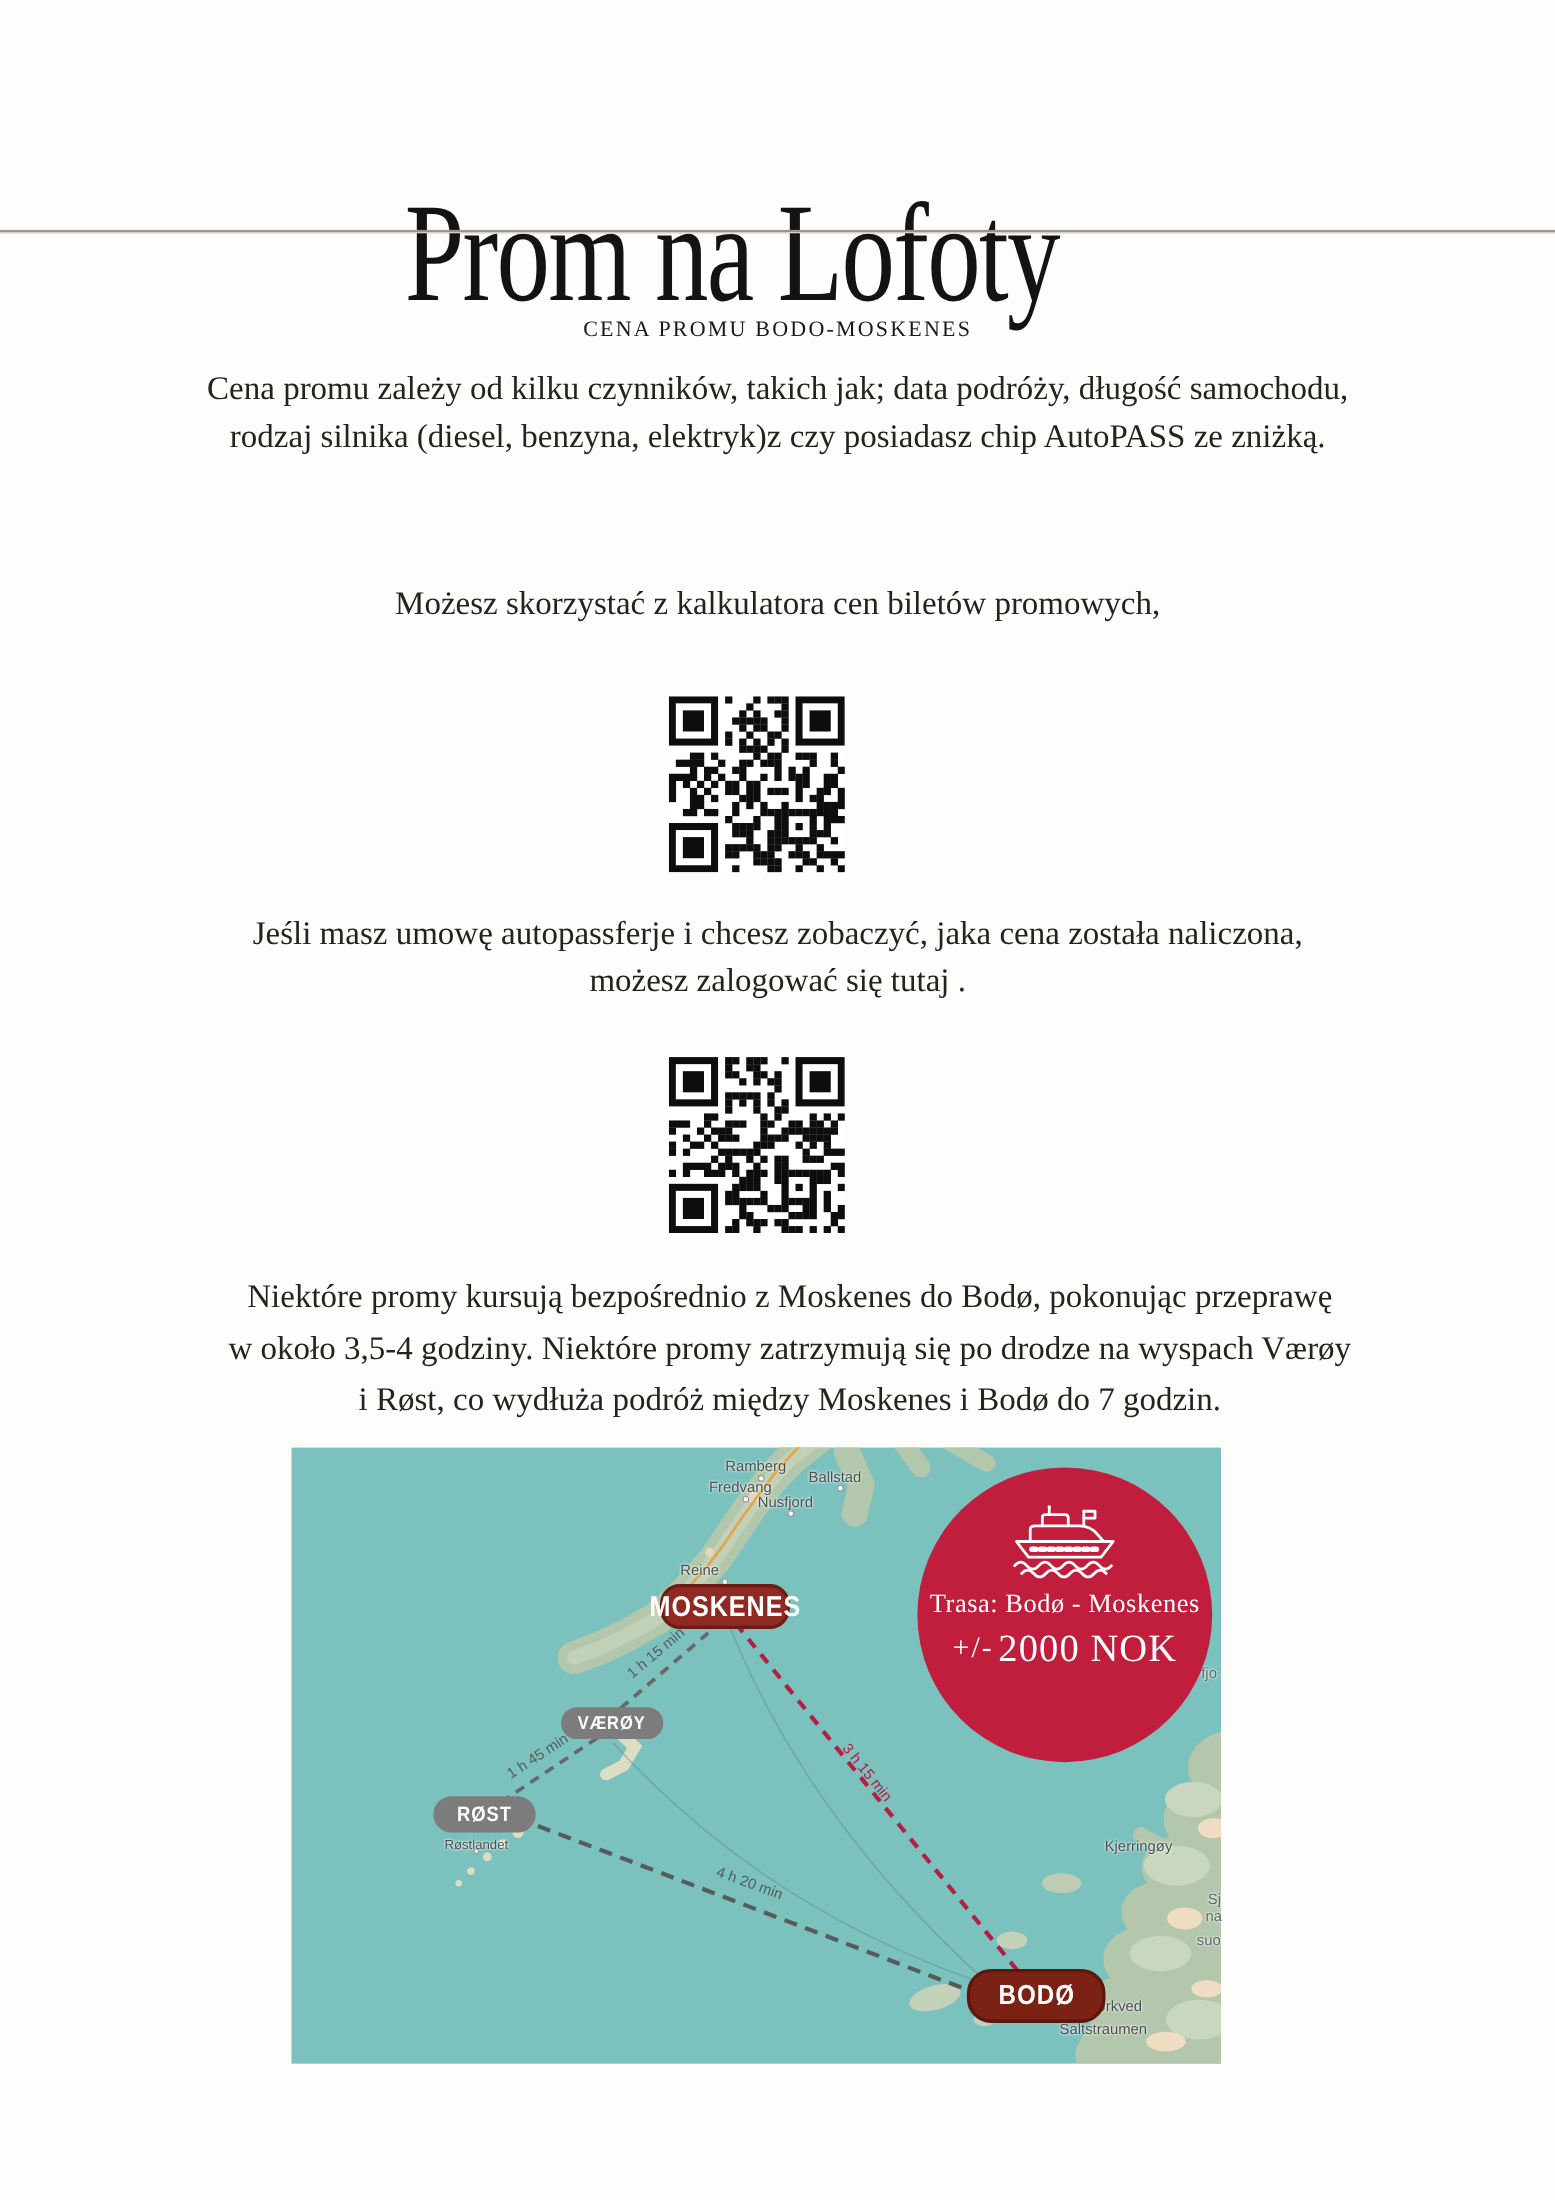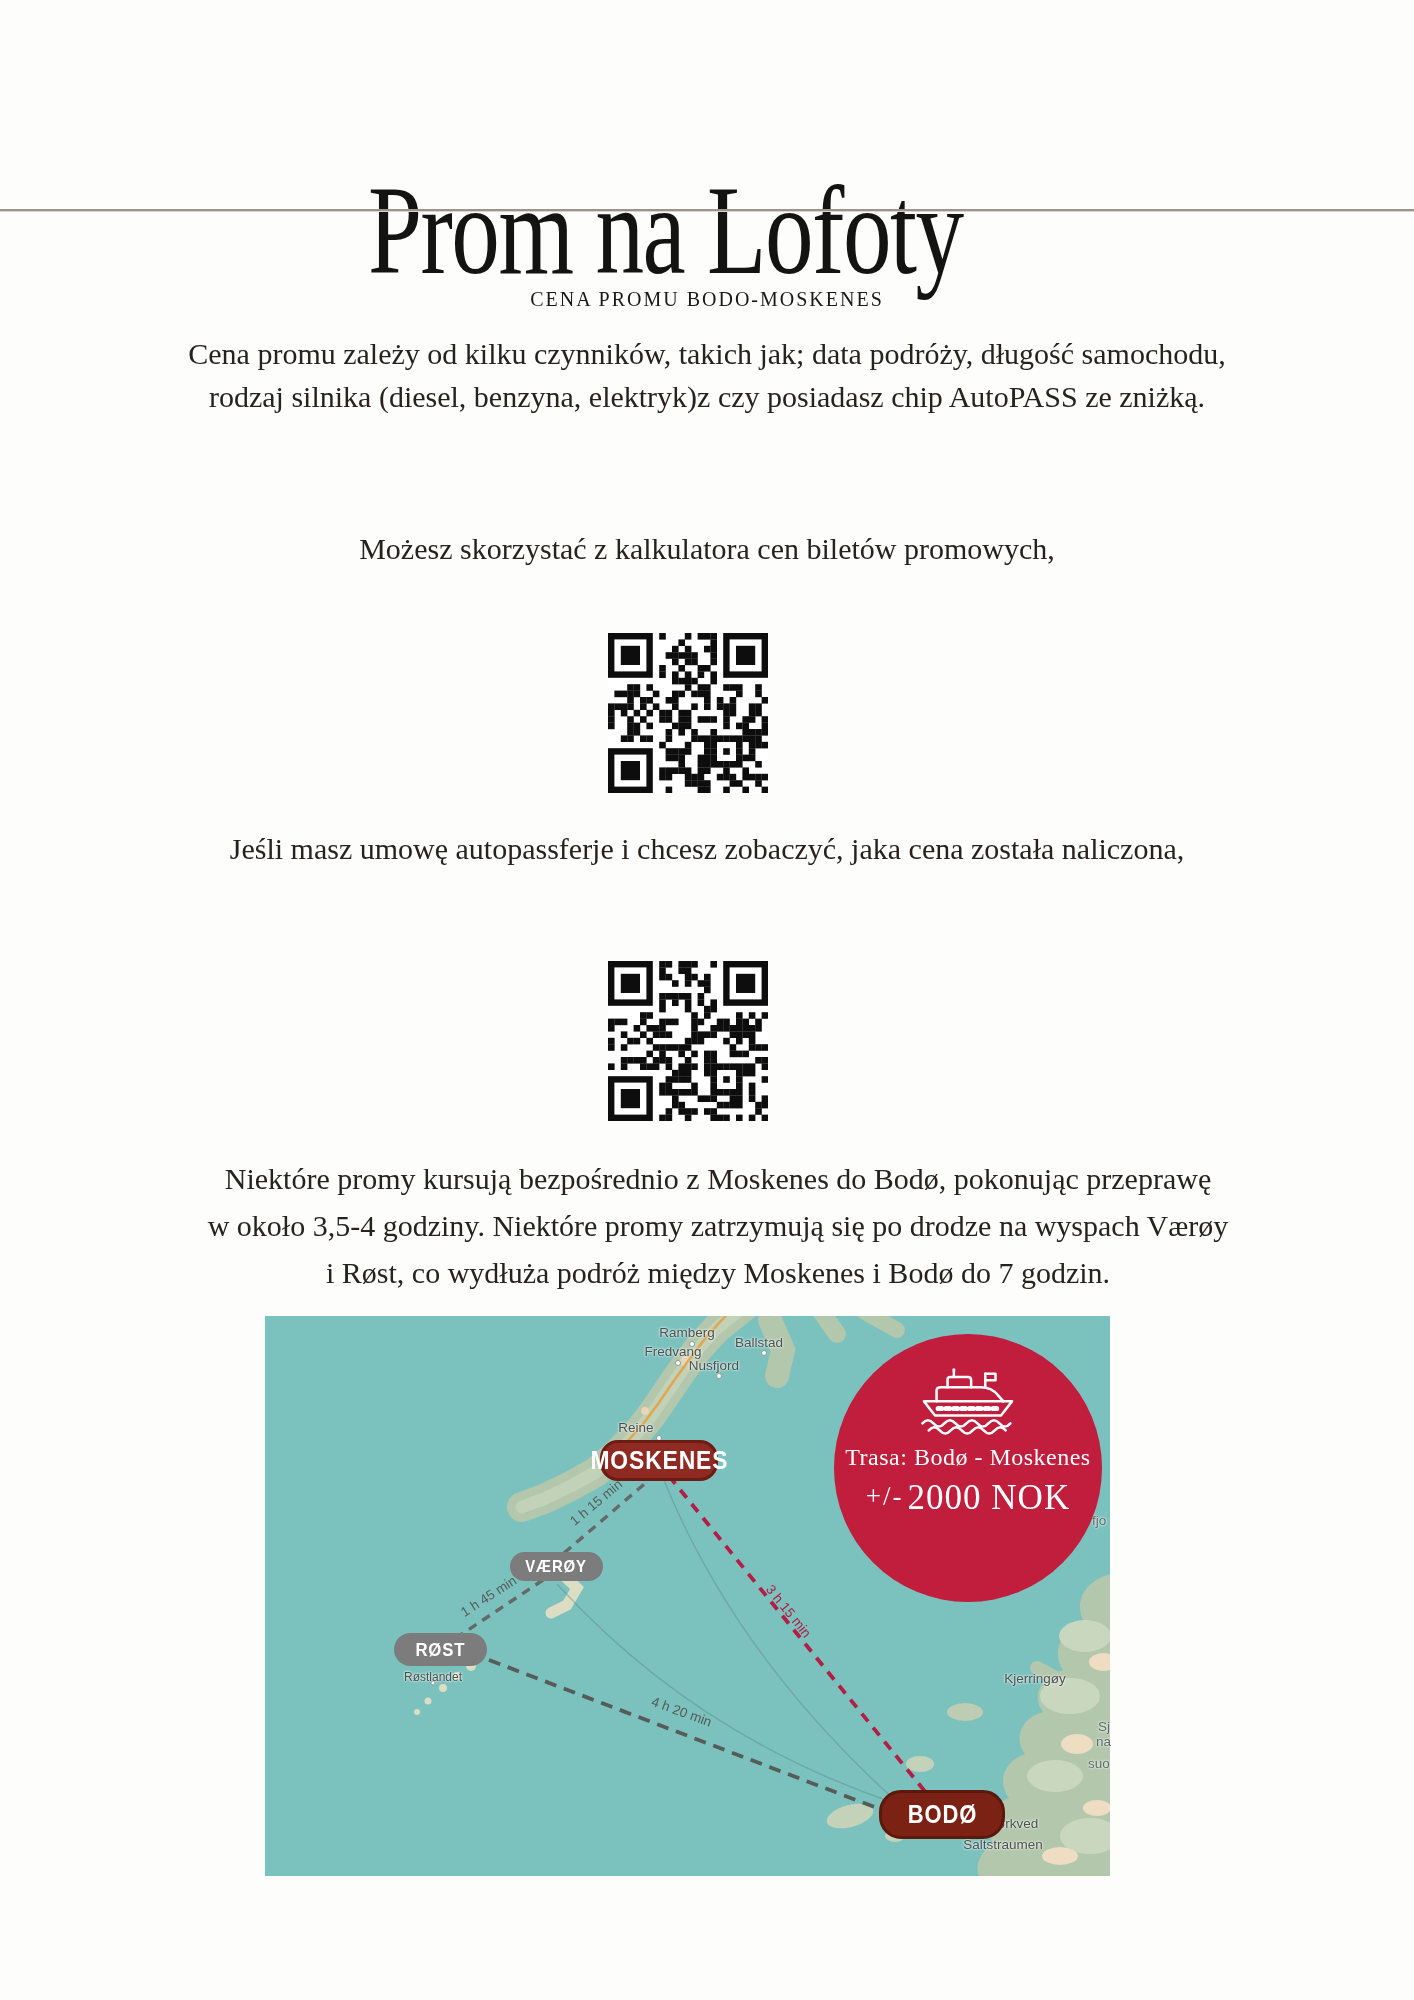--- a/index.html
+++ b/index.html
@@ -295,6 +295,7 @@
 
   <div id="p3" class="abs center para">
     <div>Jeśli masz umowę autopassferje i chcesz zobaczyć, jaka cena została naliczona,</div>
+    <div>możesz  zalogować się tutaj .</div>
   </div>
 
   <div id="qr2" class="abs qr"><svg viewBox="0 0 160 160" width="100%" height="100%" fill="#0d0d0d">

